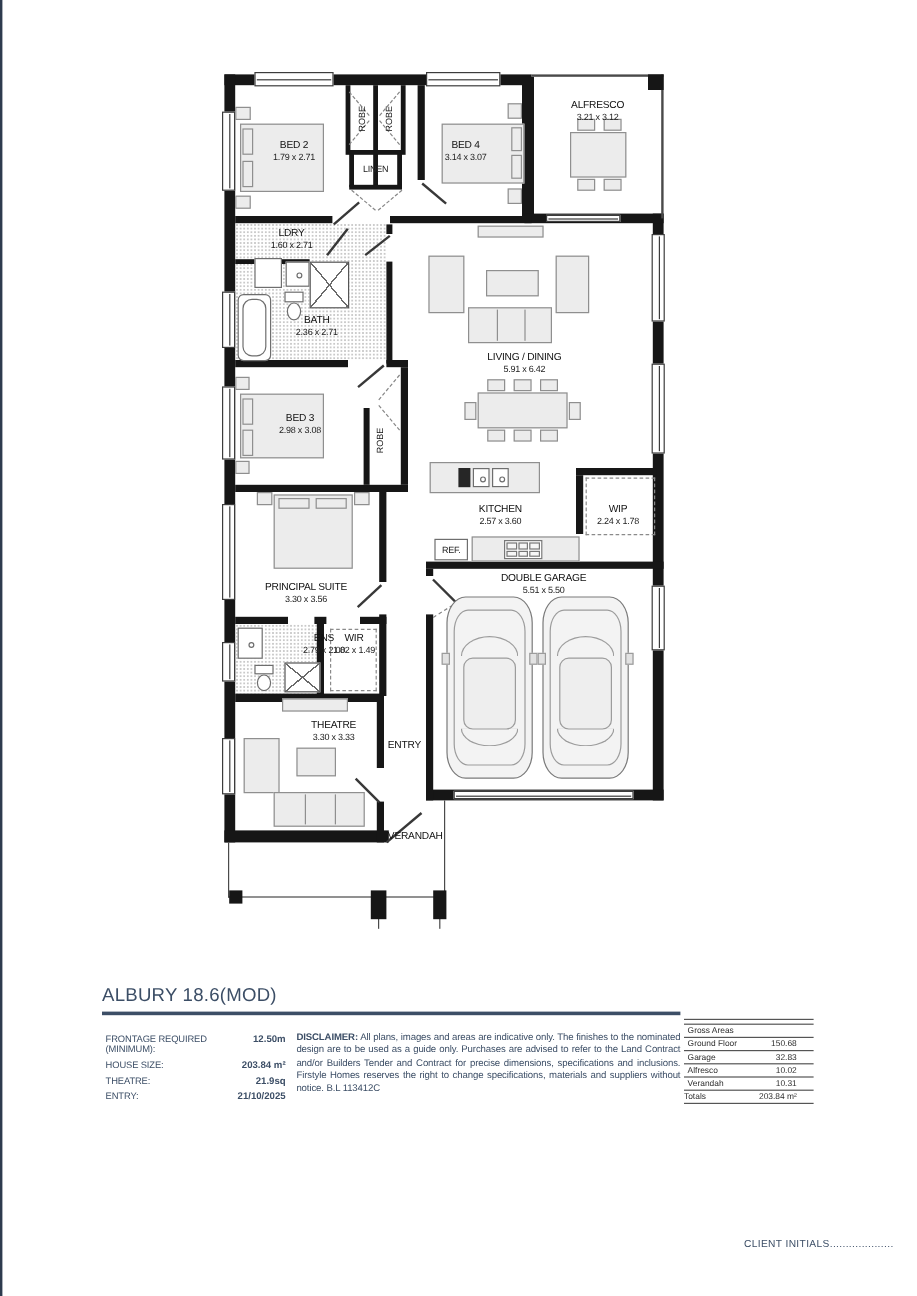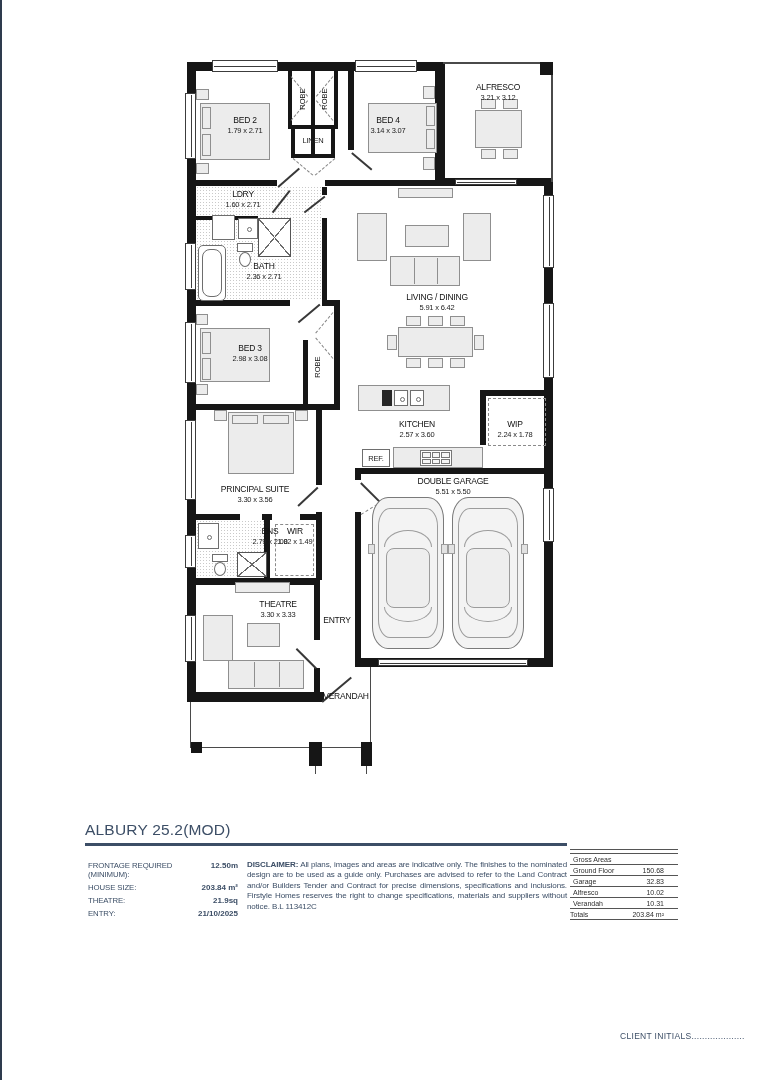--- a/index.html
+++ b/index.html
@@ -367,7 +367,7 @@
   <div class="vl" style="left:132px;top:309px;">ROBE</div>
 </div>
 
-<div class="title">ALBURY 25.2(MOD)</div>
+<div class="title">ALBURY 18.6(MOD)</div>
 <div class="rule"></div>
 
 <div class="specs">

